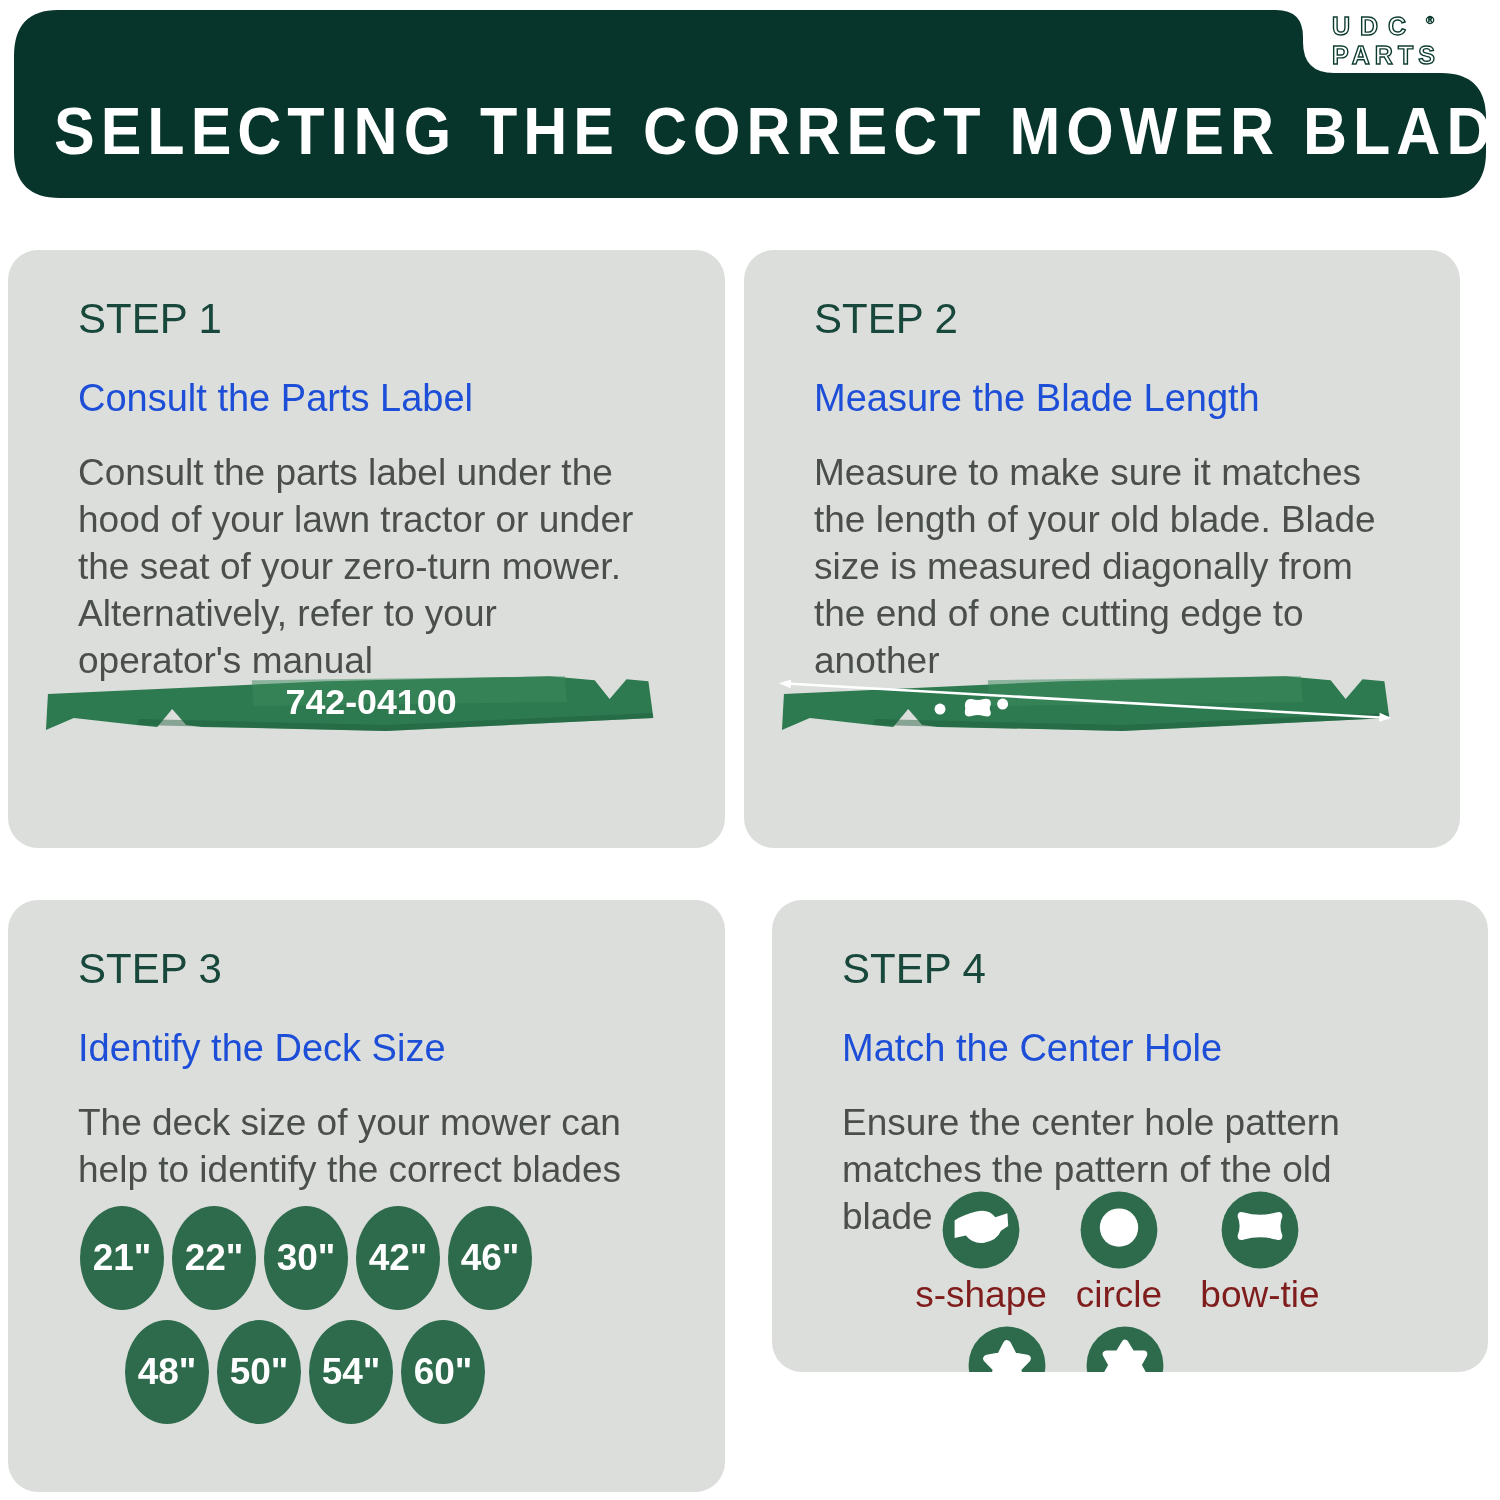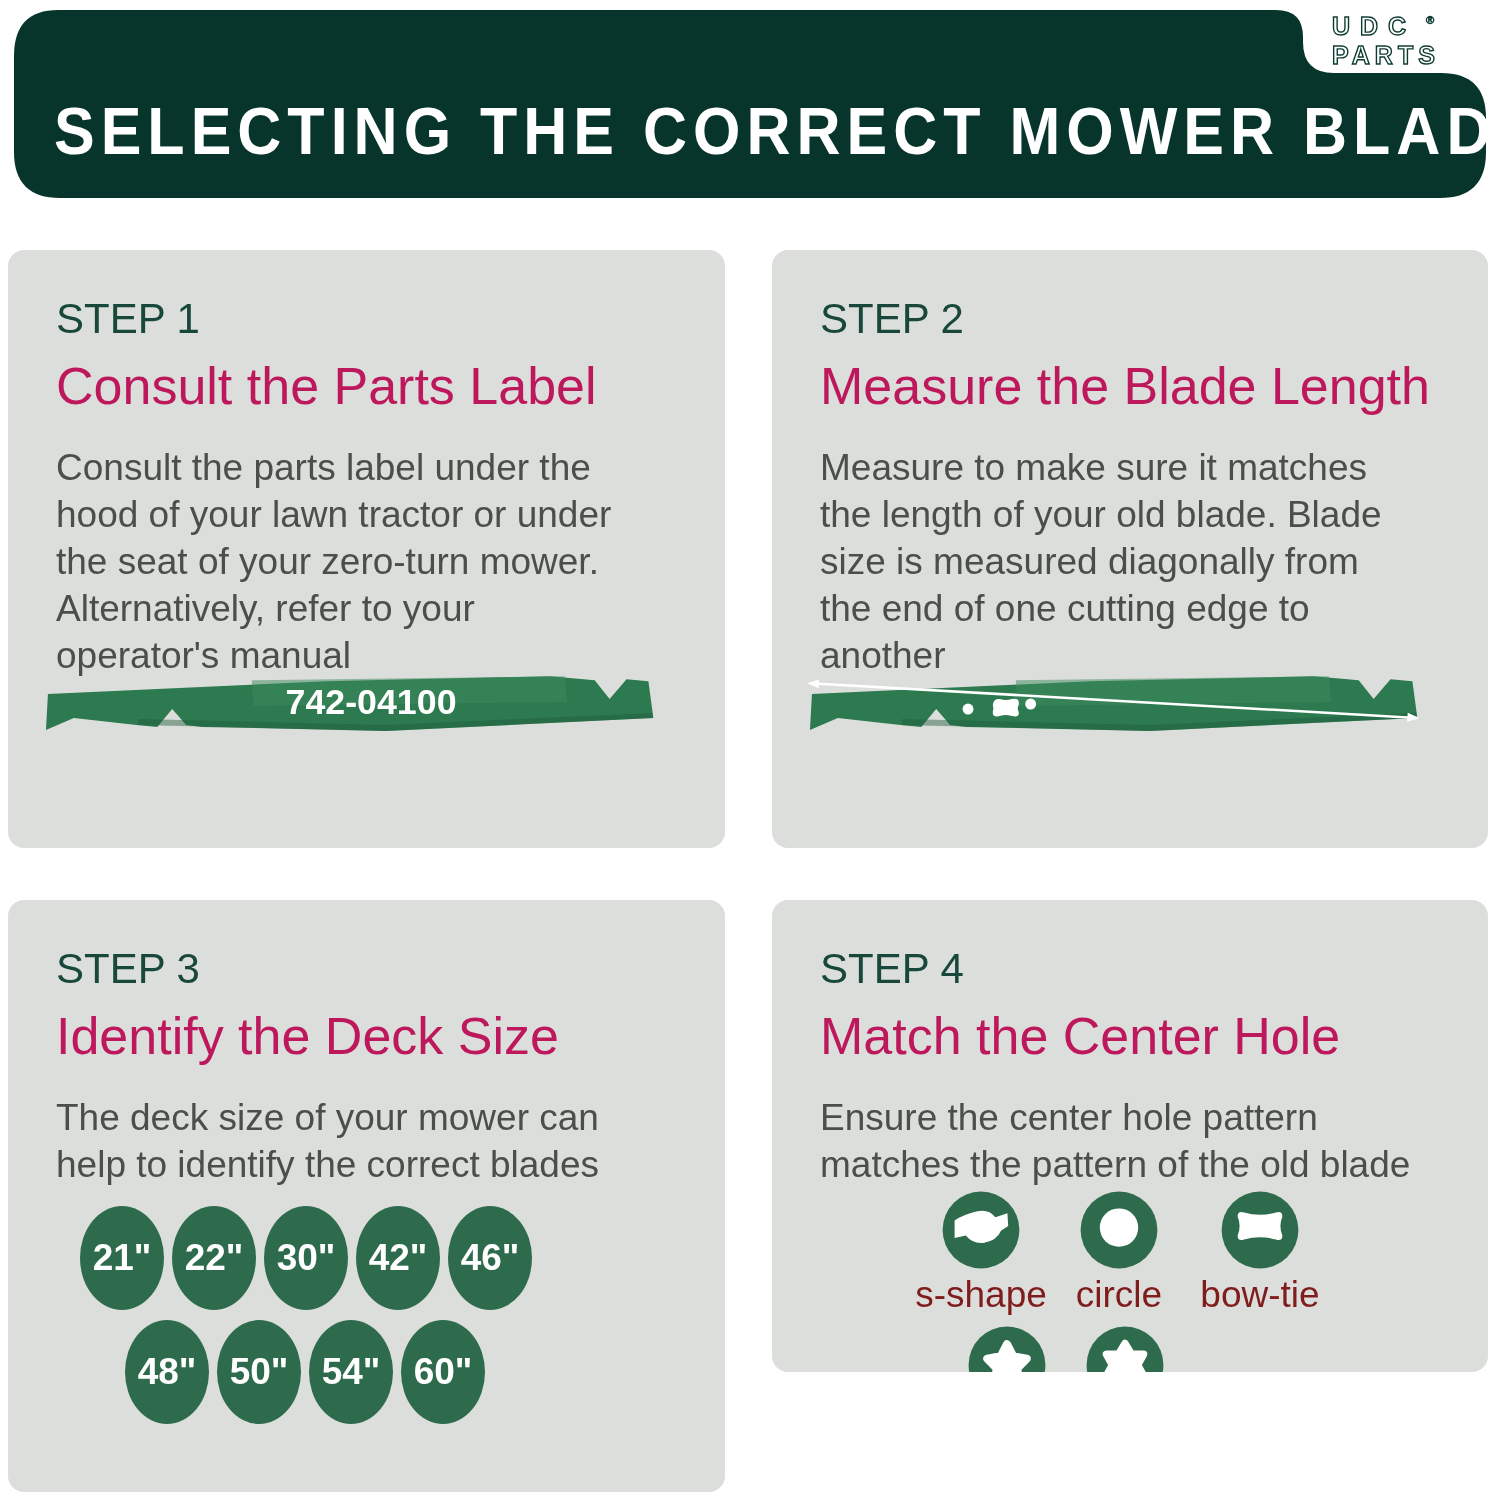--- a/index.html
+++ b/index.html
@@ -17,8 +17,8 @@
   .brand{position:absolute;left:1332px;top:12px;}
   
   .panel{
-    position:absolute;background:#dcdedb;border-radius:16px;overflow:hidden;
-    box-sizing:border-box;padding:46px 56px 0 48px;
+    position:absolute;background:#dcdedb;border-radius:30px;overflow:hidden;
+    box-sizing:border-box;padding:46px 56px 0 70px;
   }
   #panel-1{left:8px;  top:250px;width:717px;height:598px;}
   #panel-2{left:772px;top:250px;width:716px;height:598px;}

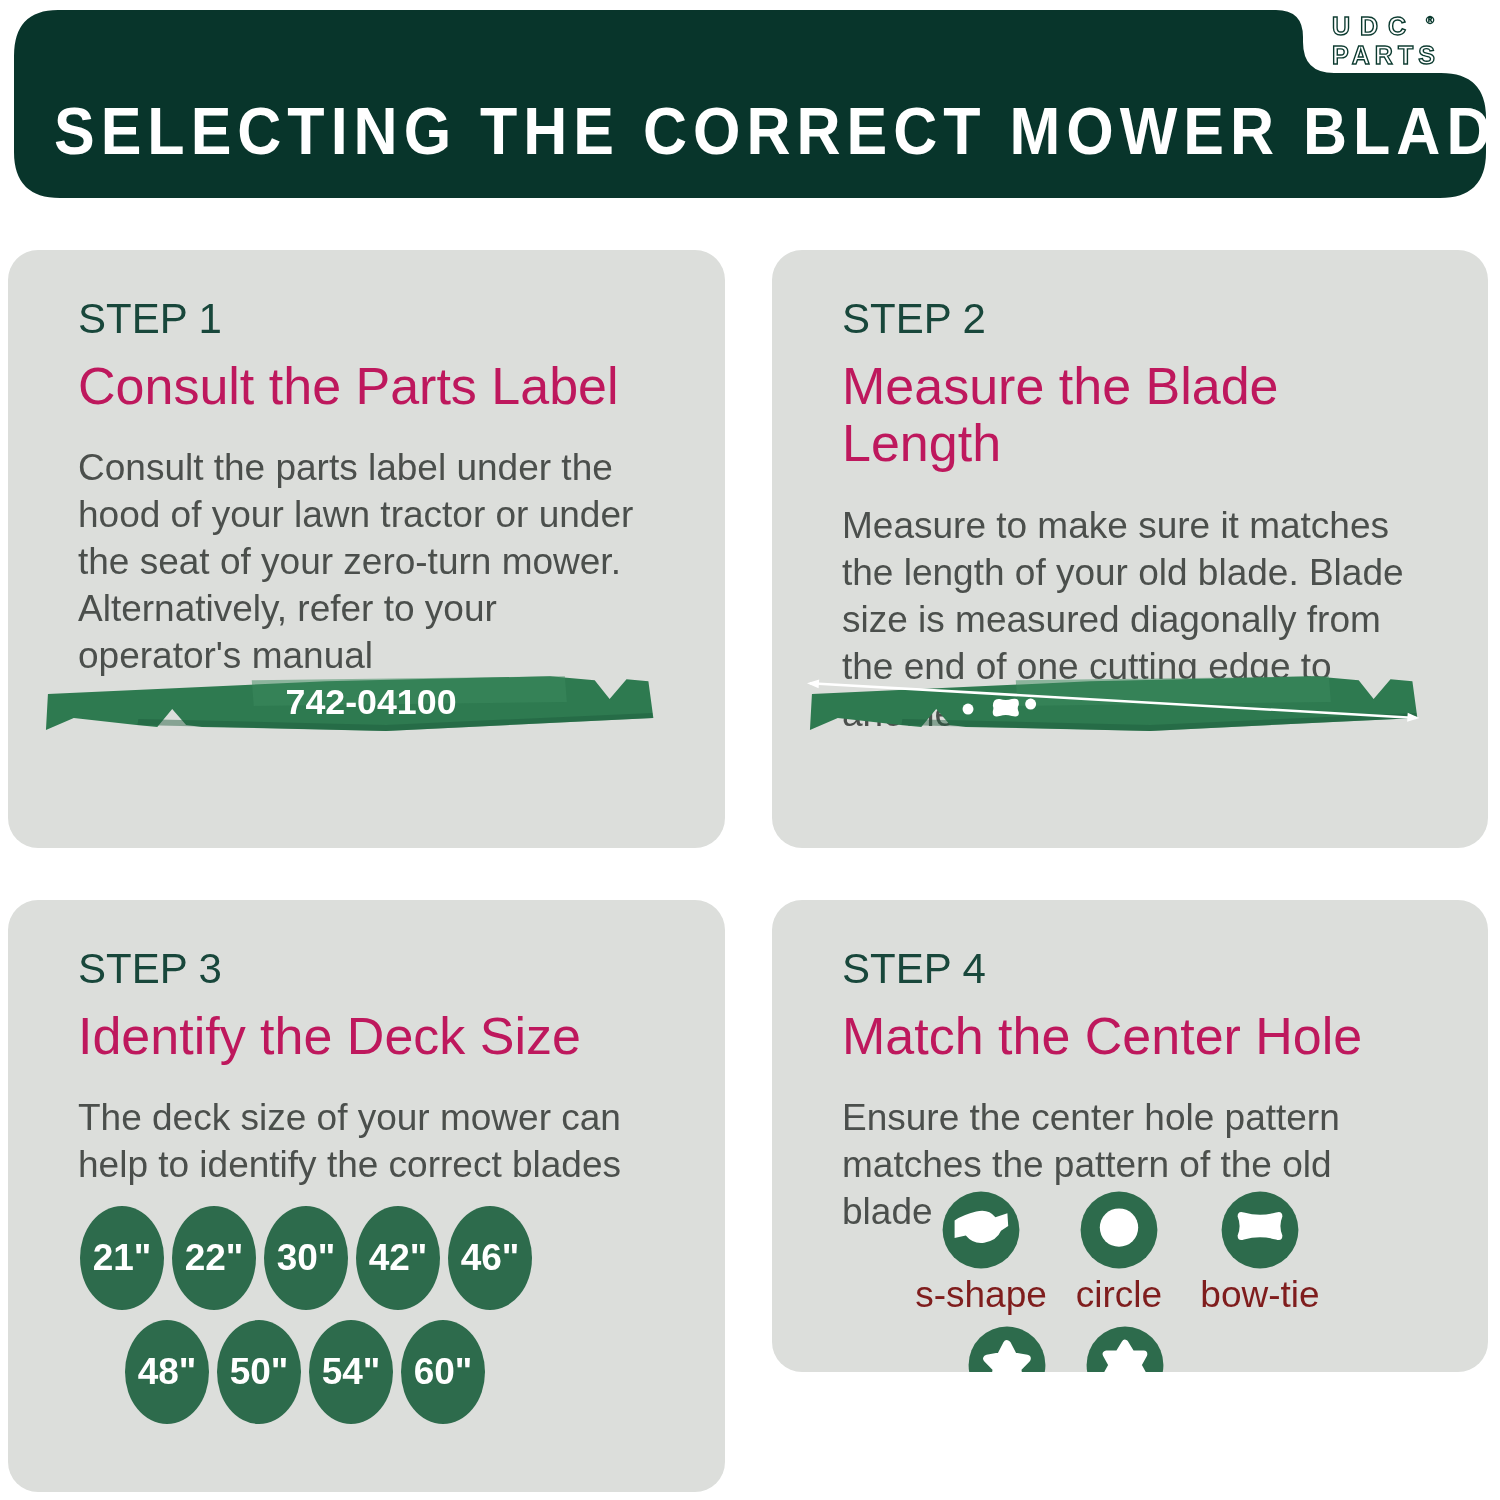--- a/index.html
+++ b/index.html
@@ -21,7 +21,7 @@
     box-sizing:border-box;padding:46px 56px 0 70px;
   }
   #panel-1{left:8px;  top:250px;width:717px;height:598px;}
-  #panel-2{left:772px;top:250px;width:716px;height:598px;}
+  #panel-2{left:744px;top:250px;width:716px;height:598px;}
   #panel-3{left:8px;  top:900px;width:717px;height:592px;}
   #panel-4{left:772px;top:900px;width:716px;height:472px;}
   .step-label{font-size:42px;color:#18473b;line-height:1.1;}

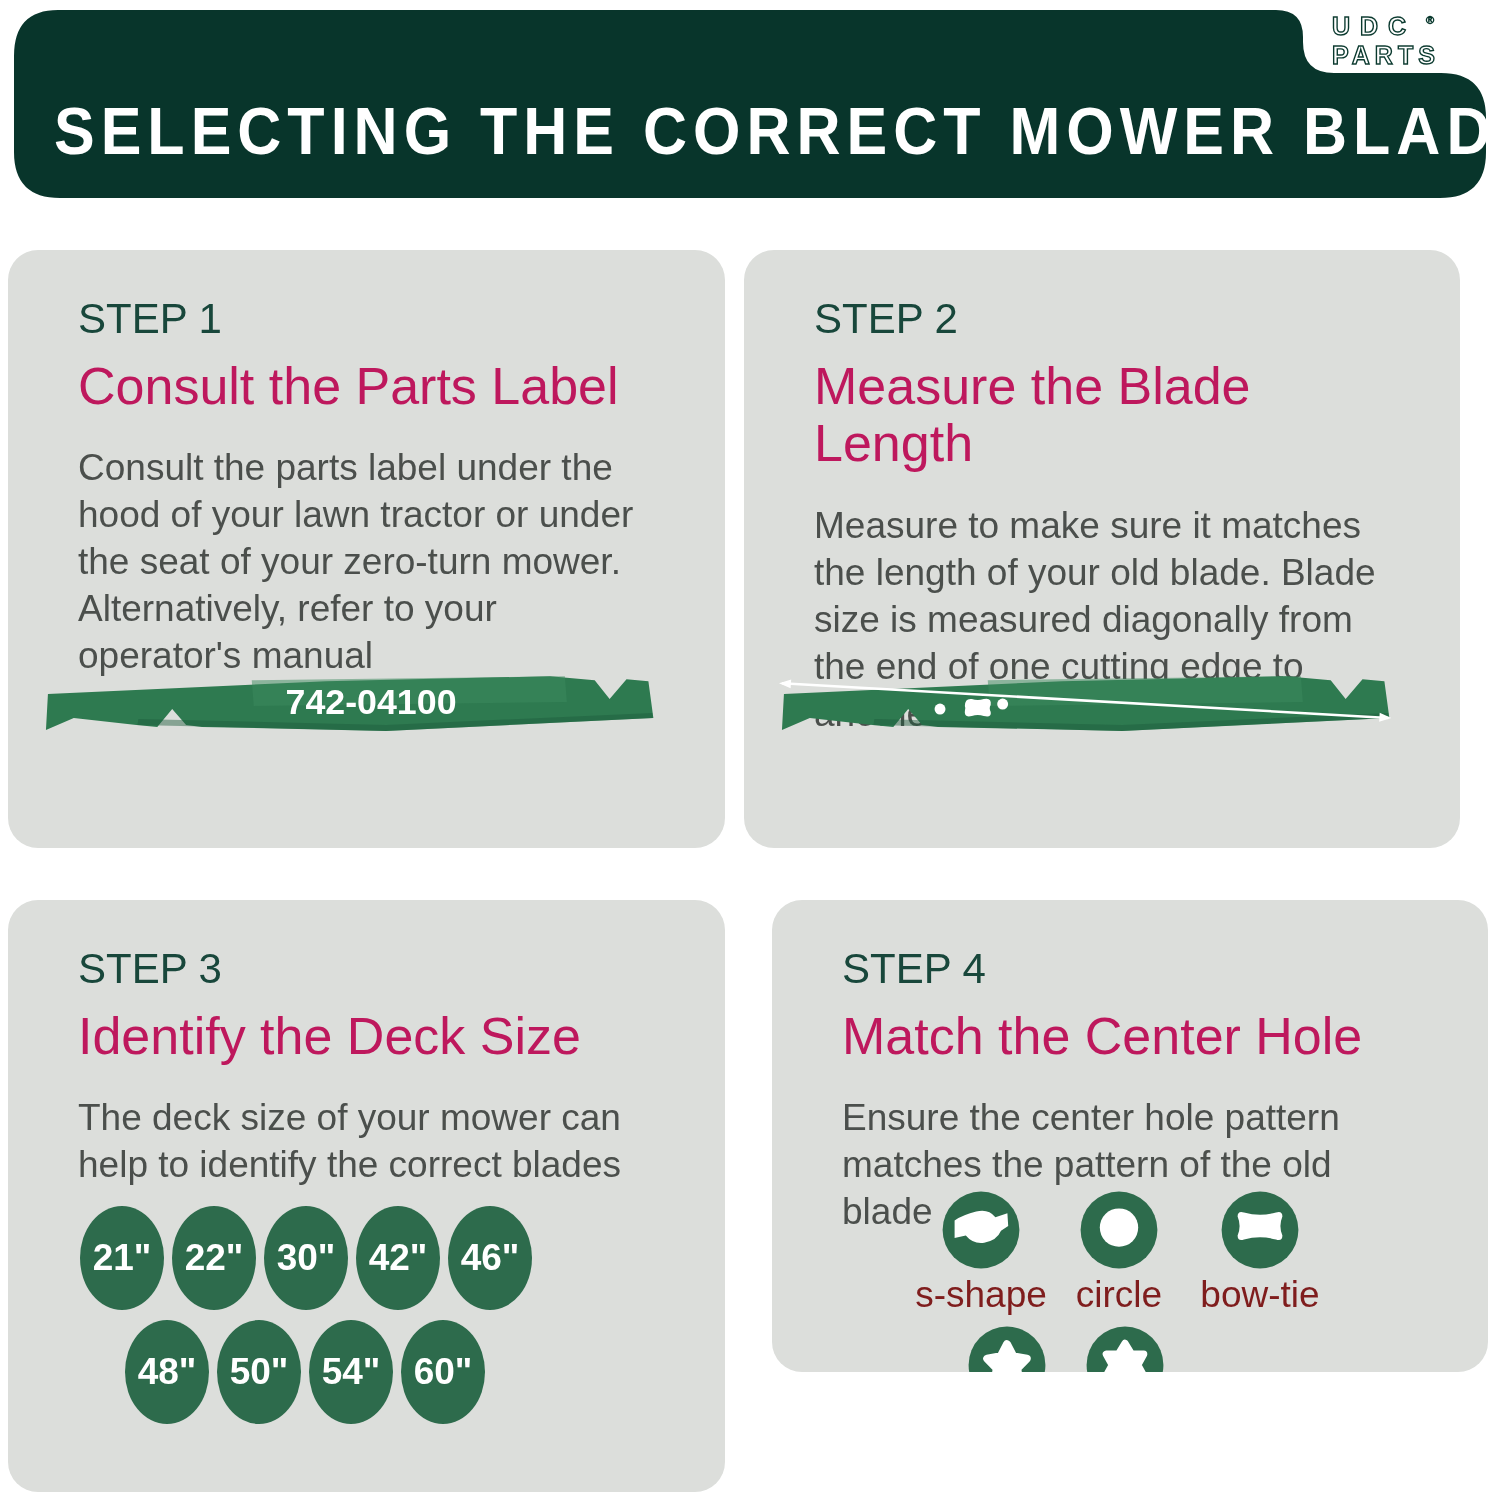--- a/index.html
+++ b/index.html
@@ -25,7 +25,7 @@
   #panel-3{left:8px;  top:900px;width:717px;height:592px;}
   #panel-4{left:772px;top:900px;width:716px;height:472px;}
   .step-label{font-size:42px;color:#18473b;line-height:1.1;}
-  .step-heading{font-size:52px;color:#be185d;font-weight:normal;margin:16px 0 0 0;line-height:1.1;}
+  .step-heading{font-size:38px;color:#1d4ed8;font-weight:normal;margin:36px 0 0 0;line-height:1.1;}
   .step-body{
     font-size:37px;color:#4b4f4c;line-height:1.27;margin:30px 0 0 0;
     white-space:pre-line;

